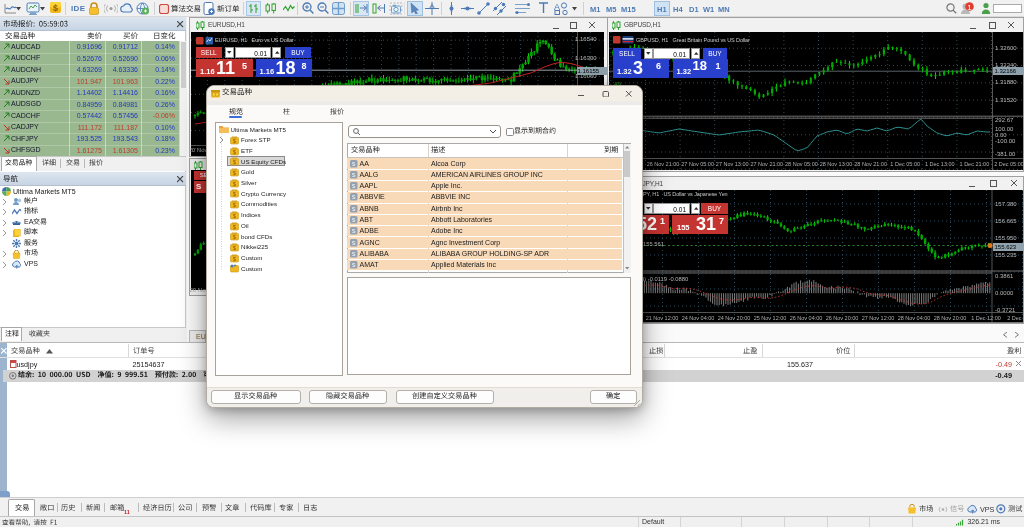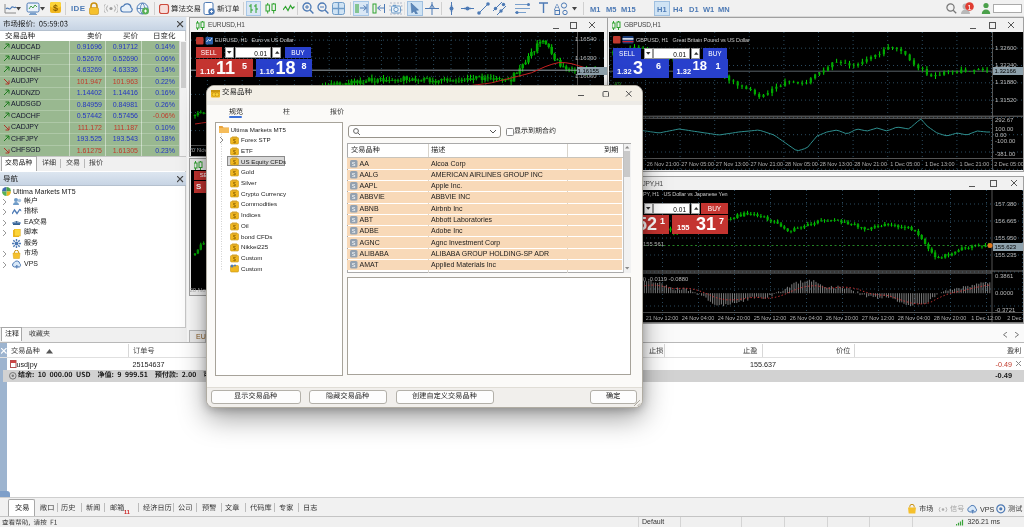--- a/index.html
+++ b/index.html
@@ -880,7 +880,7 @@
   </svg>
 <div class="a" style="left:16.5px;top:359.5px;font-size:7.2px;color:#222">usdjpy</div>
 <div class="a" style="left:132.5px;top:359.5px;font-size:7.2px;color:#222">25154637</div>
-<div class="a" style="left:750px;top:359.5px;width:100px;text-align:left;font-size:7.2px;color:#222">155.637</div>
+<div class="a" style="left:750px;top:359.5px;width:100px;text-align:center;font-size:7.2px;color:#222">155.637</div>
 <div class="a" style="left:912px;top:359.5px;width:100px;text-align:right;font-size:7.2px;color:#c23a2b">-0.49</div>
 <svg class="a" style="left:1016px;top:361px" width="6" height="6">
     <path d="M0 0L5 5M5 0L0 5" stroke="#888" stroke-width="1"></path>

